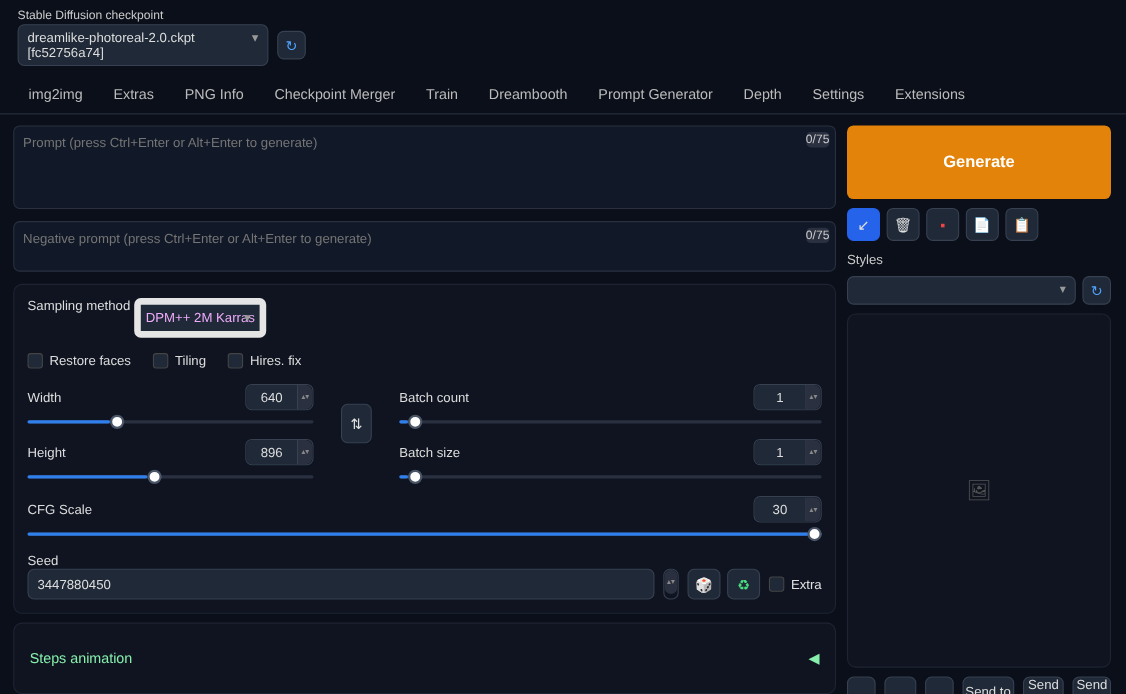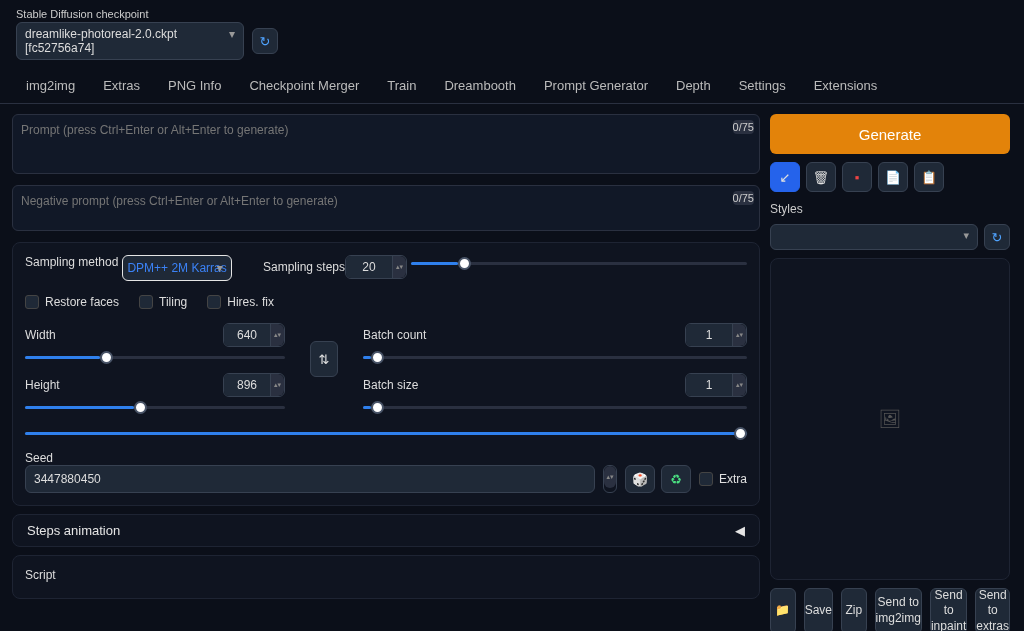--- a/index.html
+++ b/index.html
@@ -16,7 +16,7 @@
 .left{flex:0 0 748px;display:flex;flex-direction:column;gap:8px}
 .right{flex:0 0 240px;display:flex;flex-direction:column;gap:8px}
 .prompt-box{position:relative;background:#111827;border:1px solid #2a3040;border-radius:6px;padding:8px;color:#666;font-size:12px;resize:none;width:100%}
-.prompt1{height:60px}
+.prompt1{height:76px}
 .prompt2{height:46px}
 .counter{position:absolute;top:6px;right:6px;background:#2a3040;border-radius:4px;padding:1px 0;font-size:11px;color:#ccc}
 .prompt-wrap{position:relative}

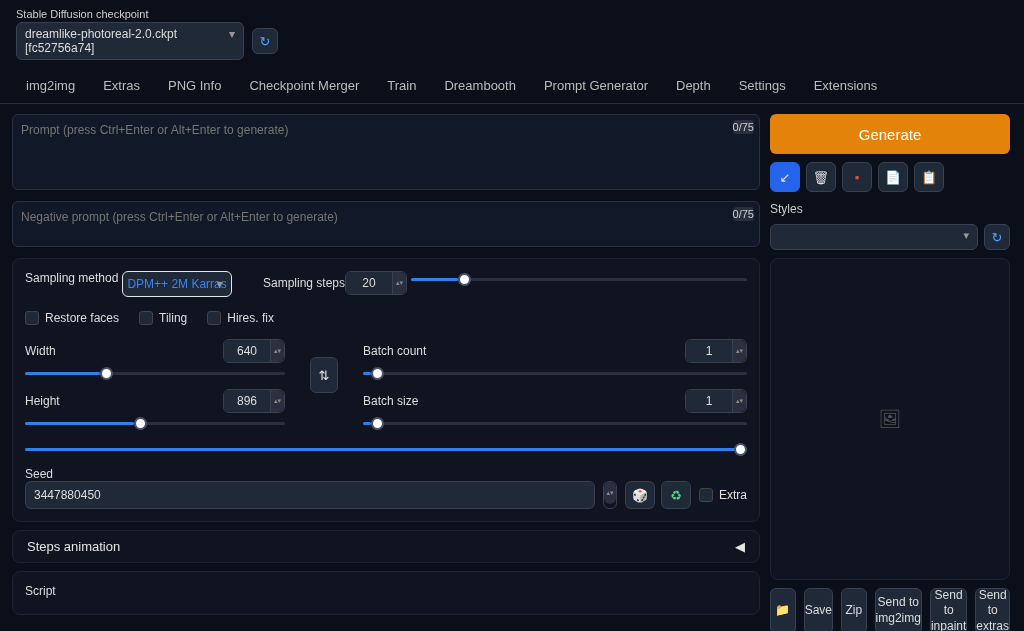--- a/index.html
+++ b/index.html
@@ -20,7 +20,7 @@
 .prompt2{height:46px}
 .counter{position:absolute;top:6px;right:6px;background:#2a3040;border-radius:4px;padding:1px 0;font-size:11px;color:#ccc}
 .prompt-wrap{position:relative}
-.gen-btn{background:#e3830a;color:#fff;border:none;border-radius:6px;height:40px;font-size:15px;font-weight:400;cursor:pointer}
+.gen-btn{background:#e3830a;color:#fff;border:none;border-radius:6px;height:67px;font-size:15px;font-weight:700;cursor:pointer}
 .btn-row{display:flex;gap:6px}
 .tool-btn{background:#1f2937;border:1px solid #374151;border-radius:6px;width:30px;height:30px;display:flex;align-items:center;justify-content:center;cursor:pointer;font-size:13px}
 .styles-label{font-size:12px;color:#ccc;margin-top:2px}

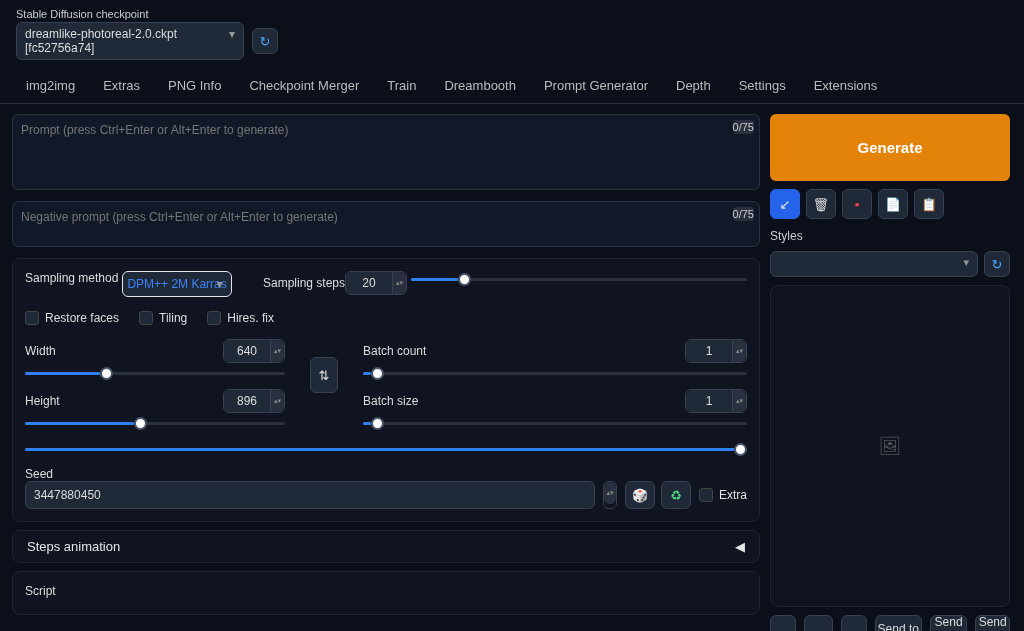--- a/index.html
+++ b/index.html
@@ -32,7 +32,7 @@
 .row{display:flex;gap:18px;align-items:flex-start}
 .col{flex:1;display:flex;gap:4px}
 .small-label{font-size:12px;color:#ddd}
-.select-box{background:#1f2937;border:1px solid #e5e5e5;border-radius:6px;padding:5px 4px;color:#3b82f6;font-size:12px;position:relative;cursor:pointer}
+.select-box{background:#1f2937;border:6px solid #e5e5e5;border-radius:6px;padding:5px 4px;color:#f0abfc;font-size:12px;position:relative;cursor:pointer}
 .select-box::after{content:"▾";position:absolute;right:8px;top:5px;color:#999}
 .slider-label-row{display:flex;justify-content:space-between;align-items:center;margin-bottom:2px}
 .num-box{background:#1f2937;border:1px solid #374151;border-radius:6px;width:46px;height:22px;display:flex;align-items:center;justify-content:center;font-size:12px;color:#ddd}

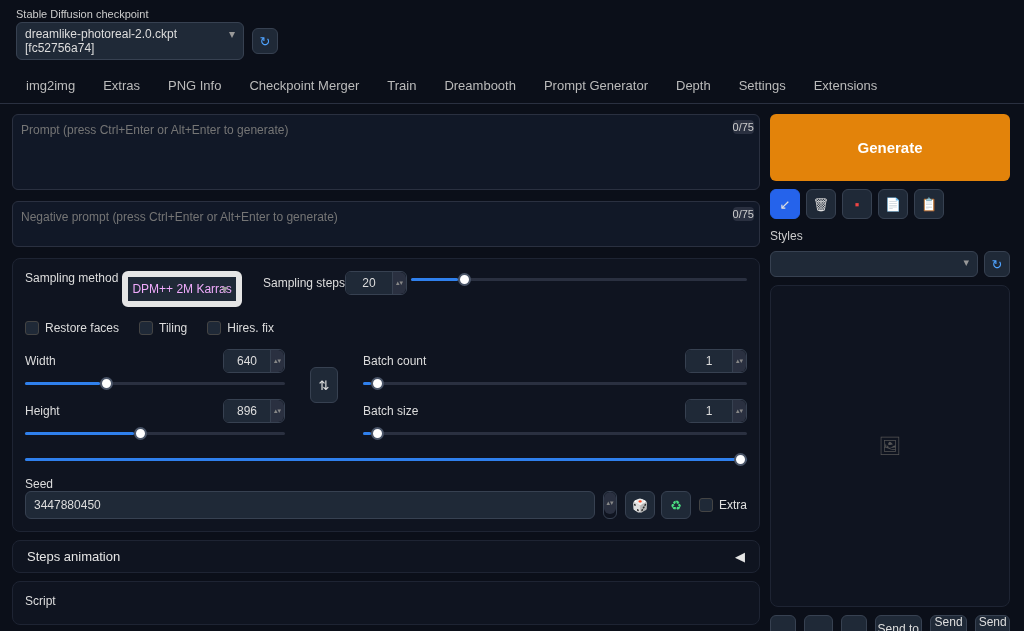--- a/index.html
+++ b/index.html
@@ -107,20 +107,6 @@
           <div class="small-label">Sampling method</div>
           <div class="select-box"><span>DPM++ 2M Karras</span></div>
         </div>
-        <div class="col">
-          <div class="slider-label-row">
-            <span class="small-label">Sampling steps</span>
-            <div class="num-wrap">
-                <div class="num-box">20</div>
-                <div class="spinner">▴▾</div>
-              </div>
-          </div>
-          <div class="slider">
-            <div class="slider-track"></div>
-              <div class="slider-fill" style="width:14%"></div>
-              <div class="slider-thumb" style="left:14%"></div>
-          </div>
-        </div>
       </div>
 
       <div class="checks">

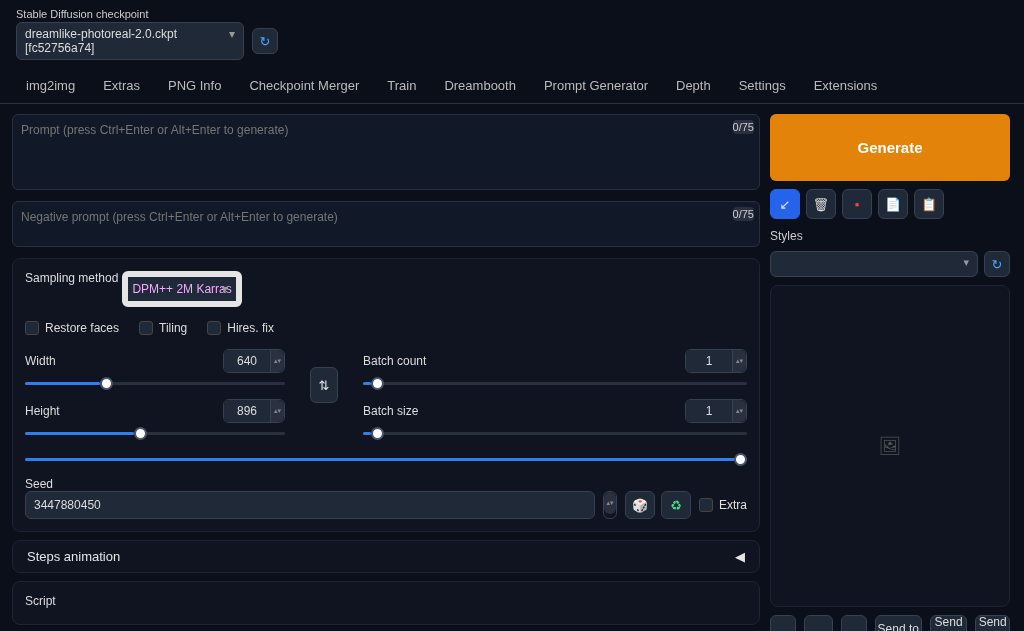--- a/index.html
+++ b/index.html
@@ -183,6 +183,13 @@
       </div>
 
       <div>
+        <div class="slider-label-row">
+          <span class="small-label">CFG Scale</span>
+          <div class="num-wrap">
+              <div class="num-box">30</div>
+              <div class="spinner">▴▾</div>
+            </div>
+        </div>
         <div class="slider">
           <div class="slider-track"></div>
             <div class="slider-fill" style="width:100%"></div>

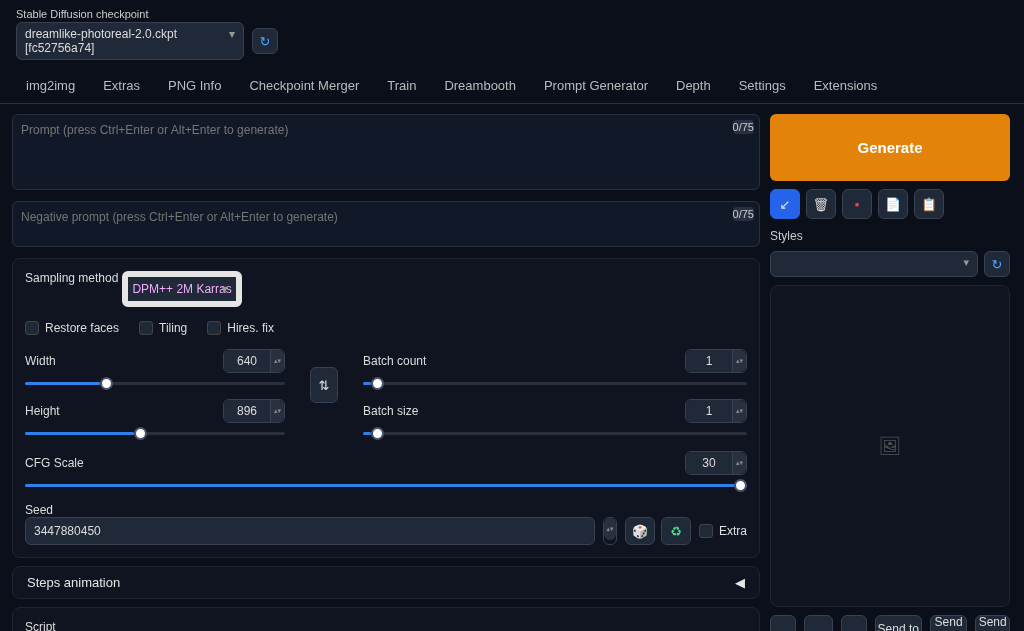--- a/index.html
+++ b/index.html
@@ -55,7 +55,7 @@
 .seed-btns{display:flex;gap:6px}
 .seed-btn{background:#1f2937;border:1px solid #374151;border-radius:6px;width:30px;height:28px;display:flex;align-items:center;justify-content:center;cursor:pointer}
 .extra-check{display:flex;align-items:center;gap:6px;font-size:12px}
-.accordion{background:#0f1420;border:1px solid #1e2433;border-radius:8px;padding:8px 14px;display:flex;justify-content:space-between;align-items:flex-start;cursor:pointer;color:#e5e5e5;font-size:13px}
+.accordion{background:#0f1420;border:1px solid #1e2433;border-radius:8px;padding:24px 14px;display:flex;justify-content:space-between;align-items:flex-start;cursor:pointer;color:#86efac;font-size:13px}
 .preview{background:#0f1420;border:1px solid #1e2433;border-radius:8px;height:322px;display:flex;align-items:center;justify-content:center;color:#555;font-size:18px}
 .bottom-btns{display:flex;gap:8px}
 .action-btn{flex:1;background:#1f2937;border:1px solid #374151;border-radius:6px;height:46px;display:flex;align-items:center;justify-content:center;color:#ddd;font-size:12px;cursor:pointer;text-align:center;line-height:1.3}

